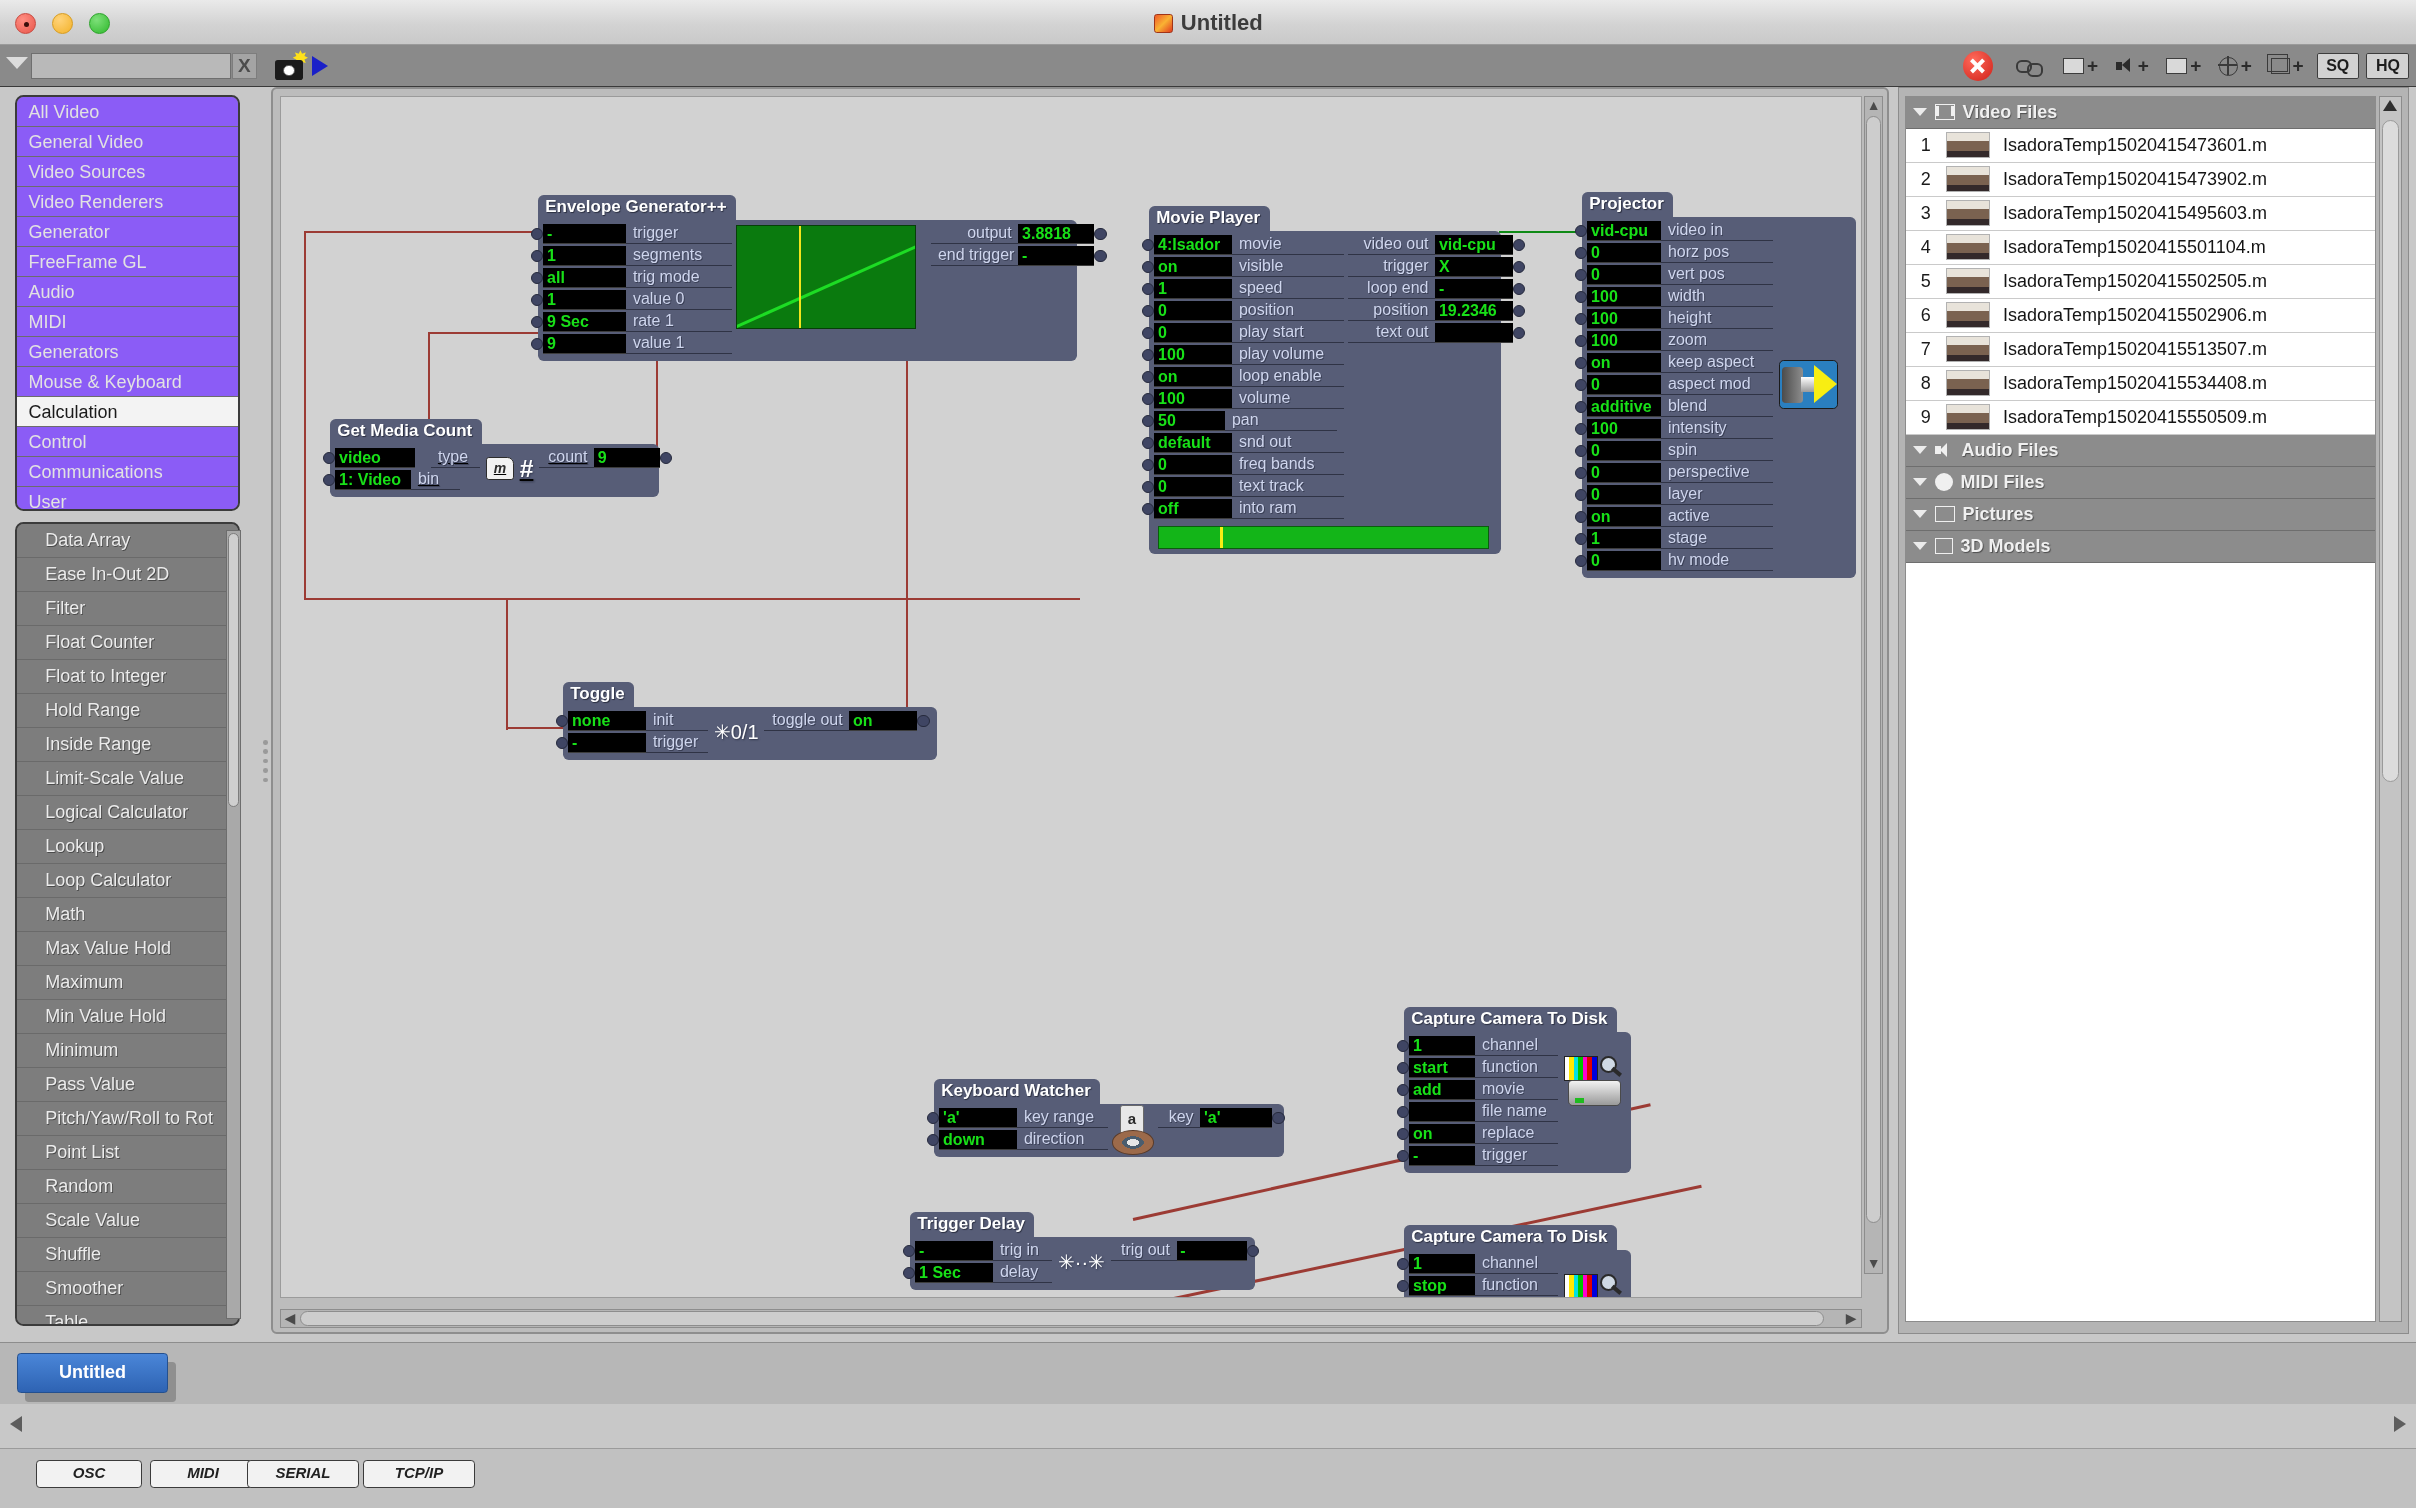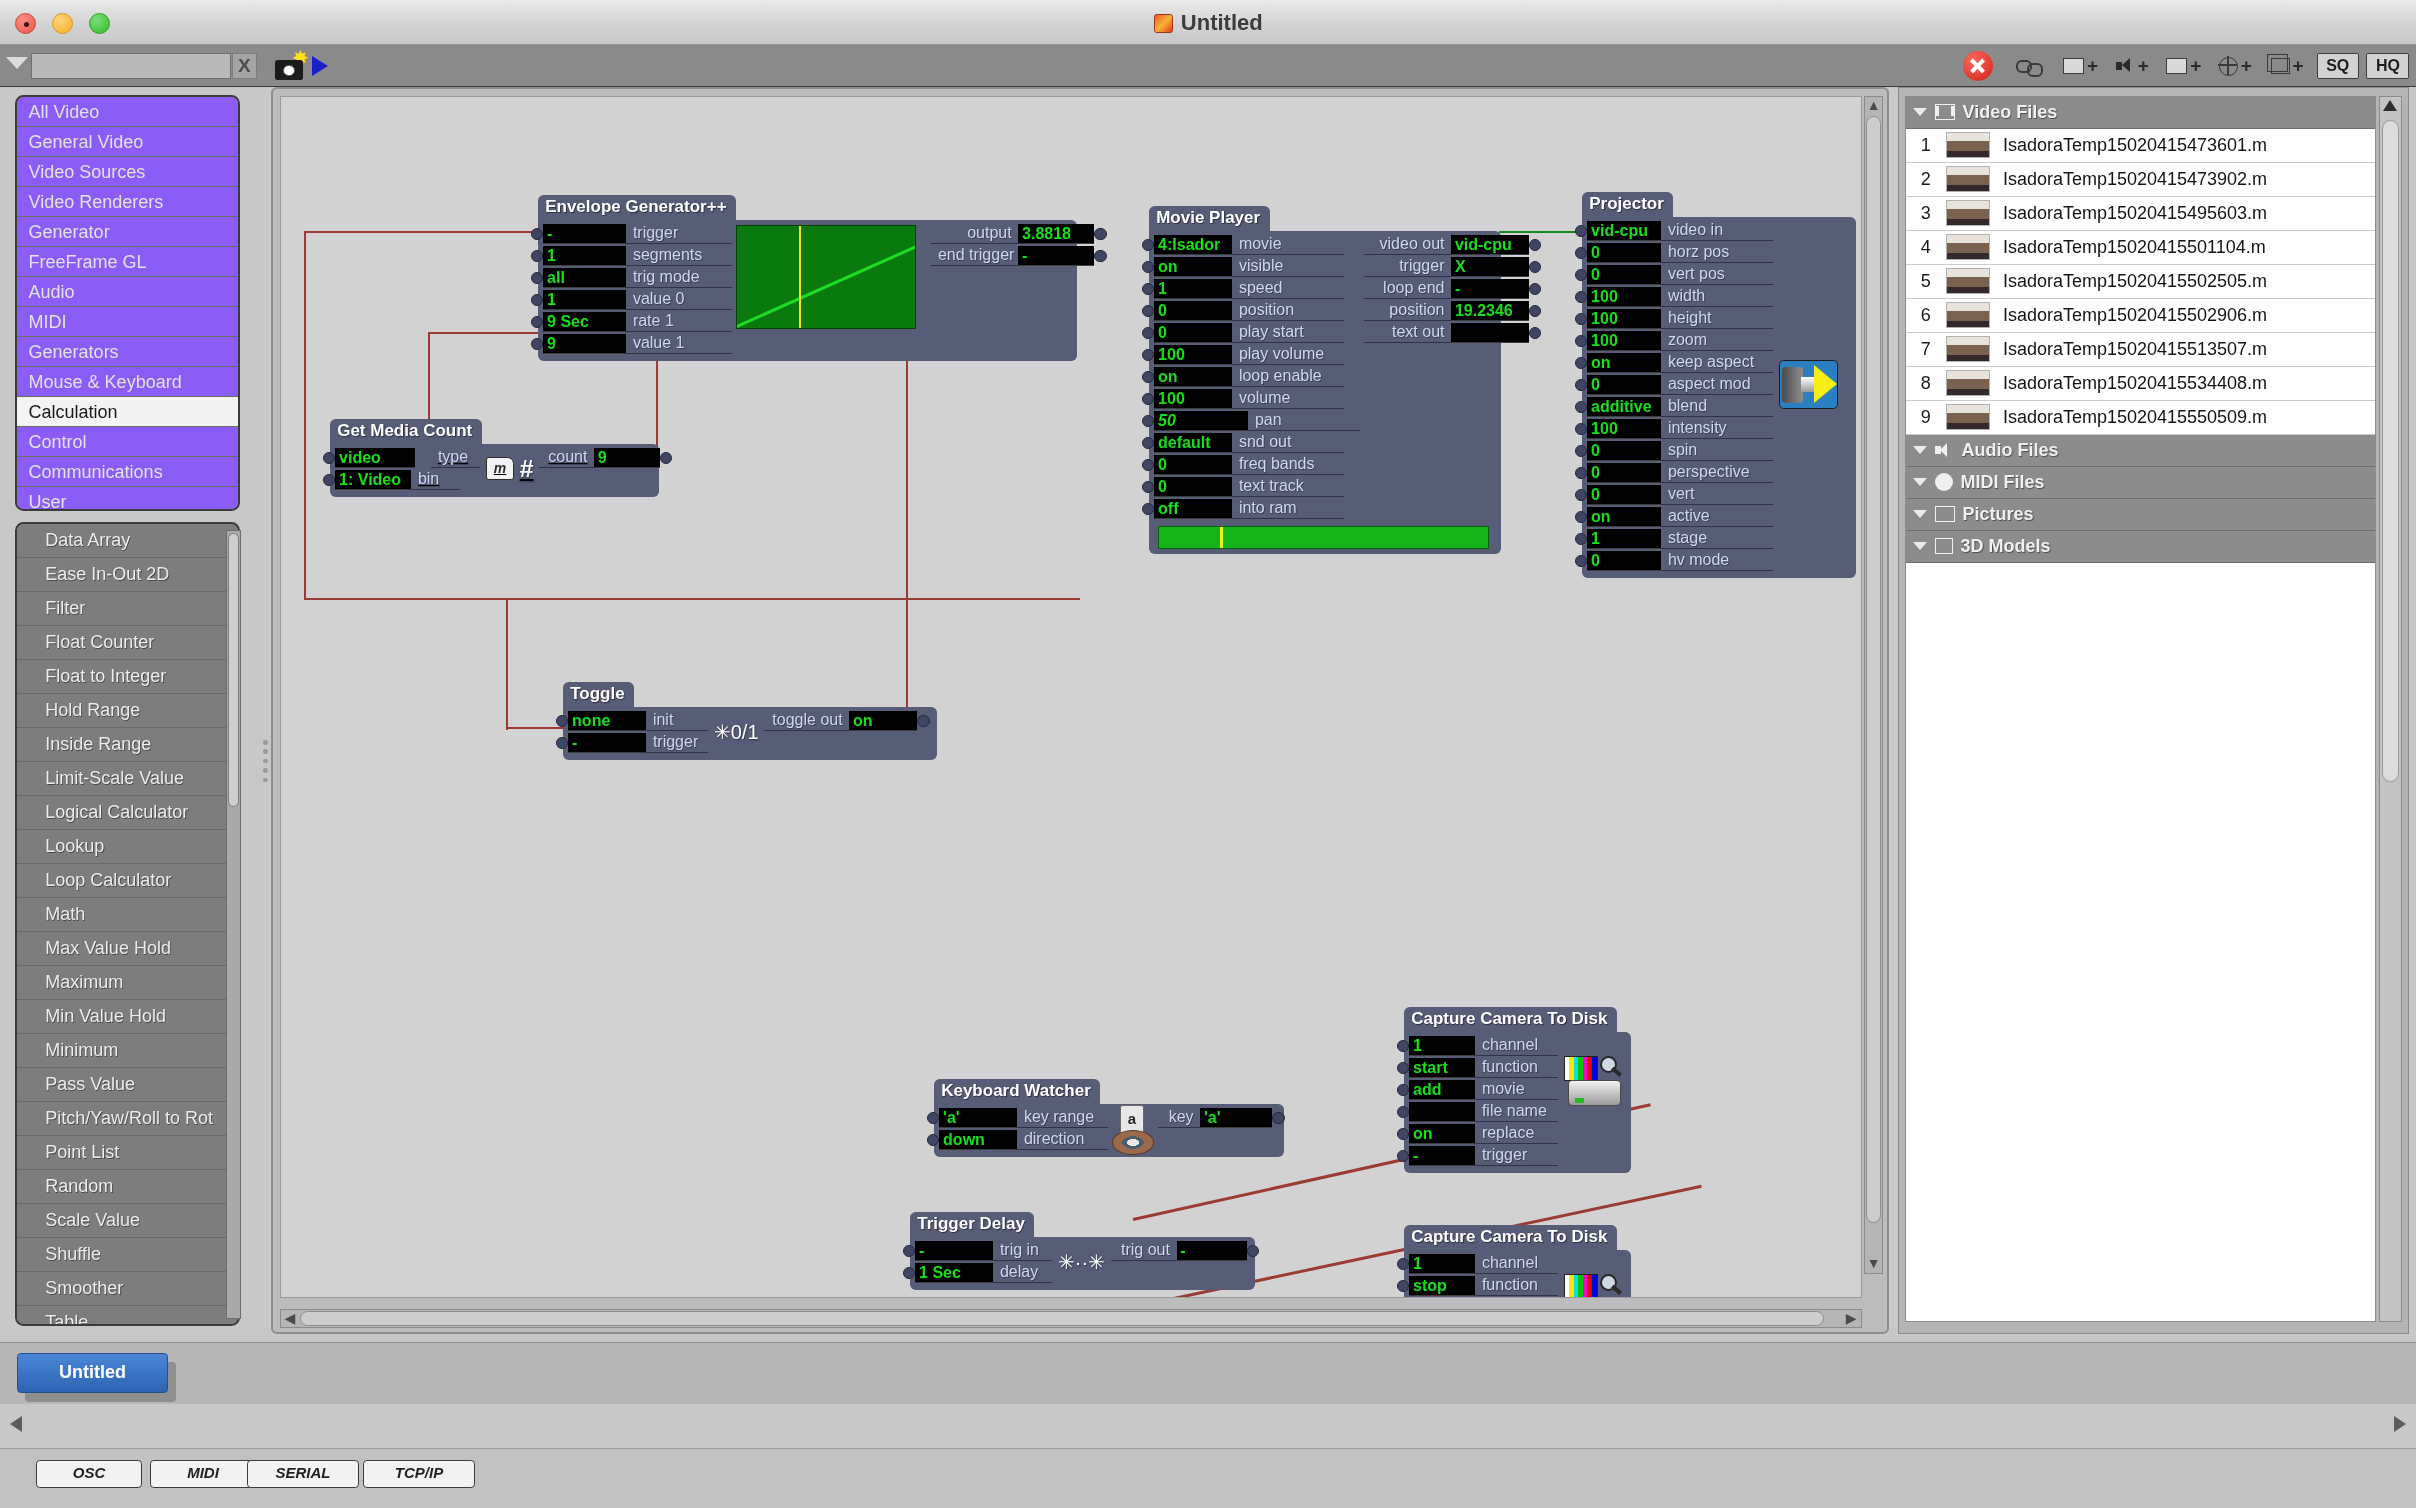--- a/index.html
+++ b/index.html
@@ -456,7 +456,7 @@
               </div>
               <div class="prow">
                 <span class="port ml"></span>
-                <span class="pval" style="width: 94px; font-style: italic;">50</span>
+                <span class="pval" style="width: 71px;">50</span>
                 <span class="plabel" style="width: 112px;">pan</span>
               </div>
               <div class="prow">

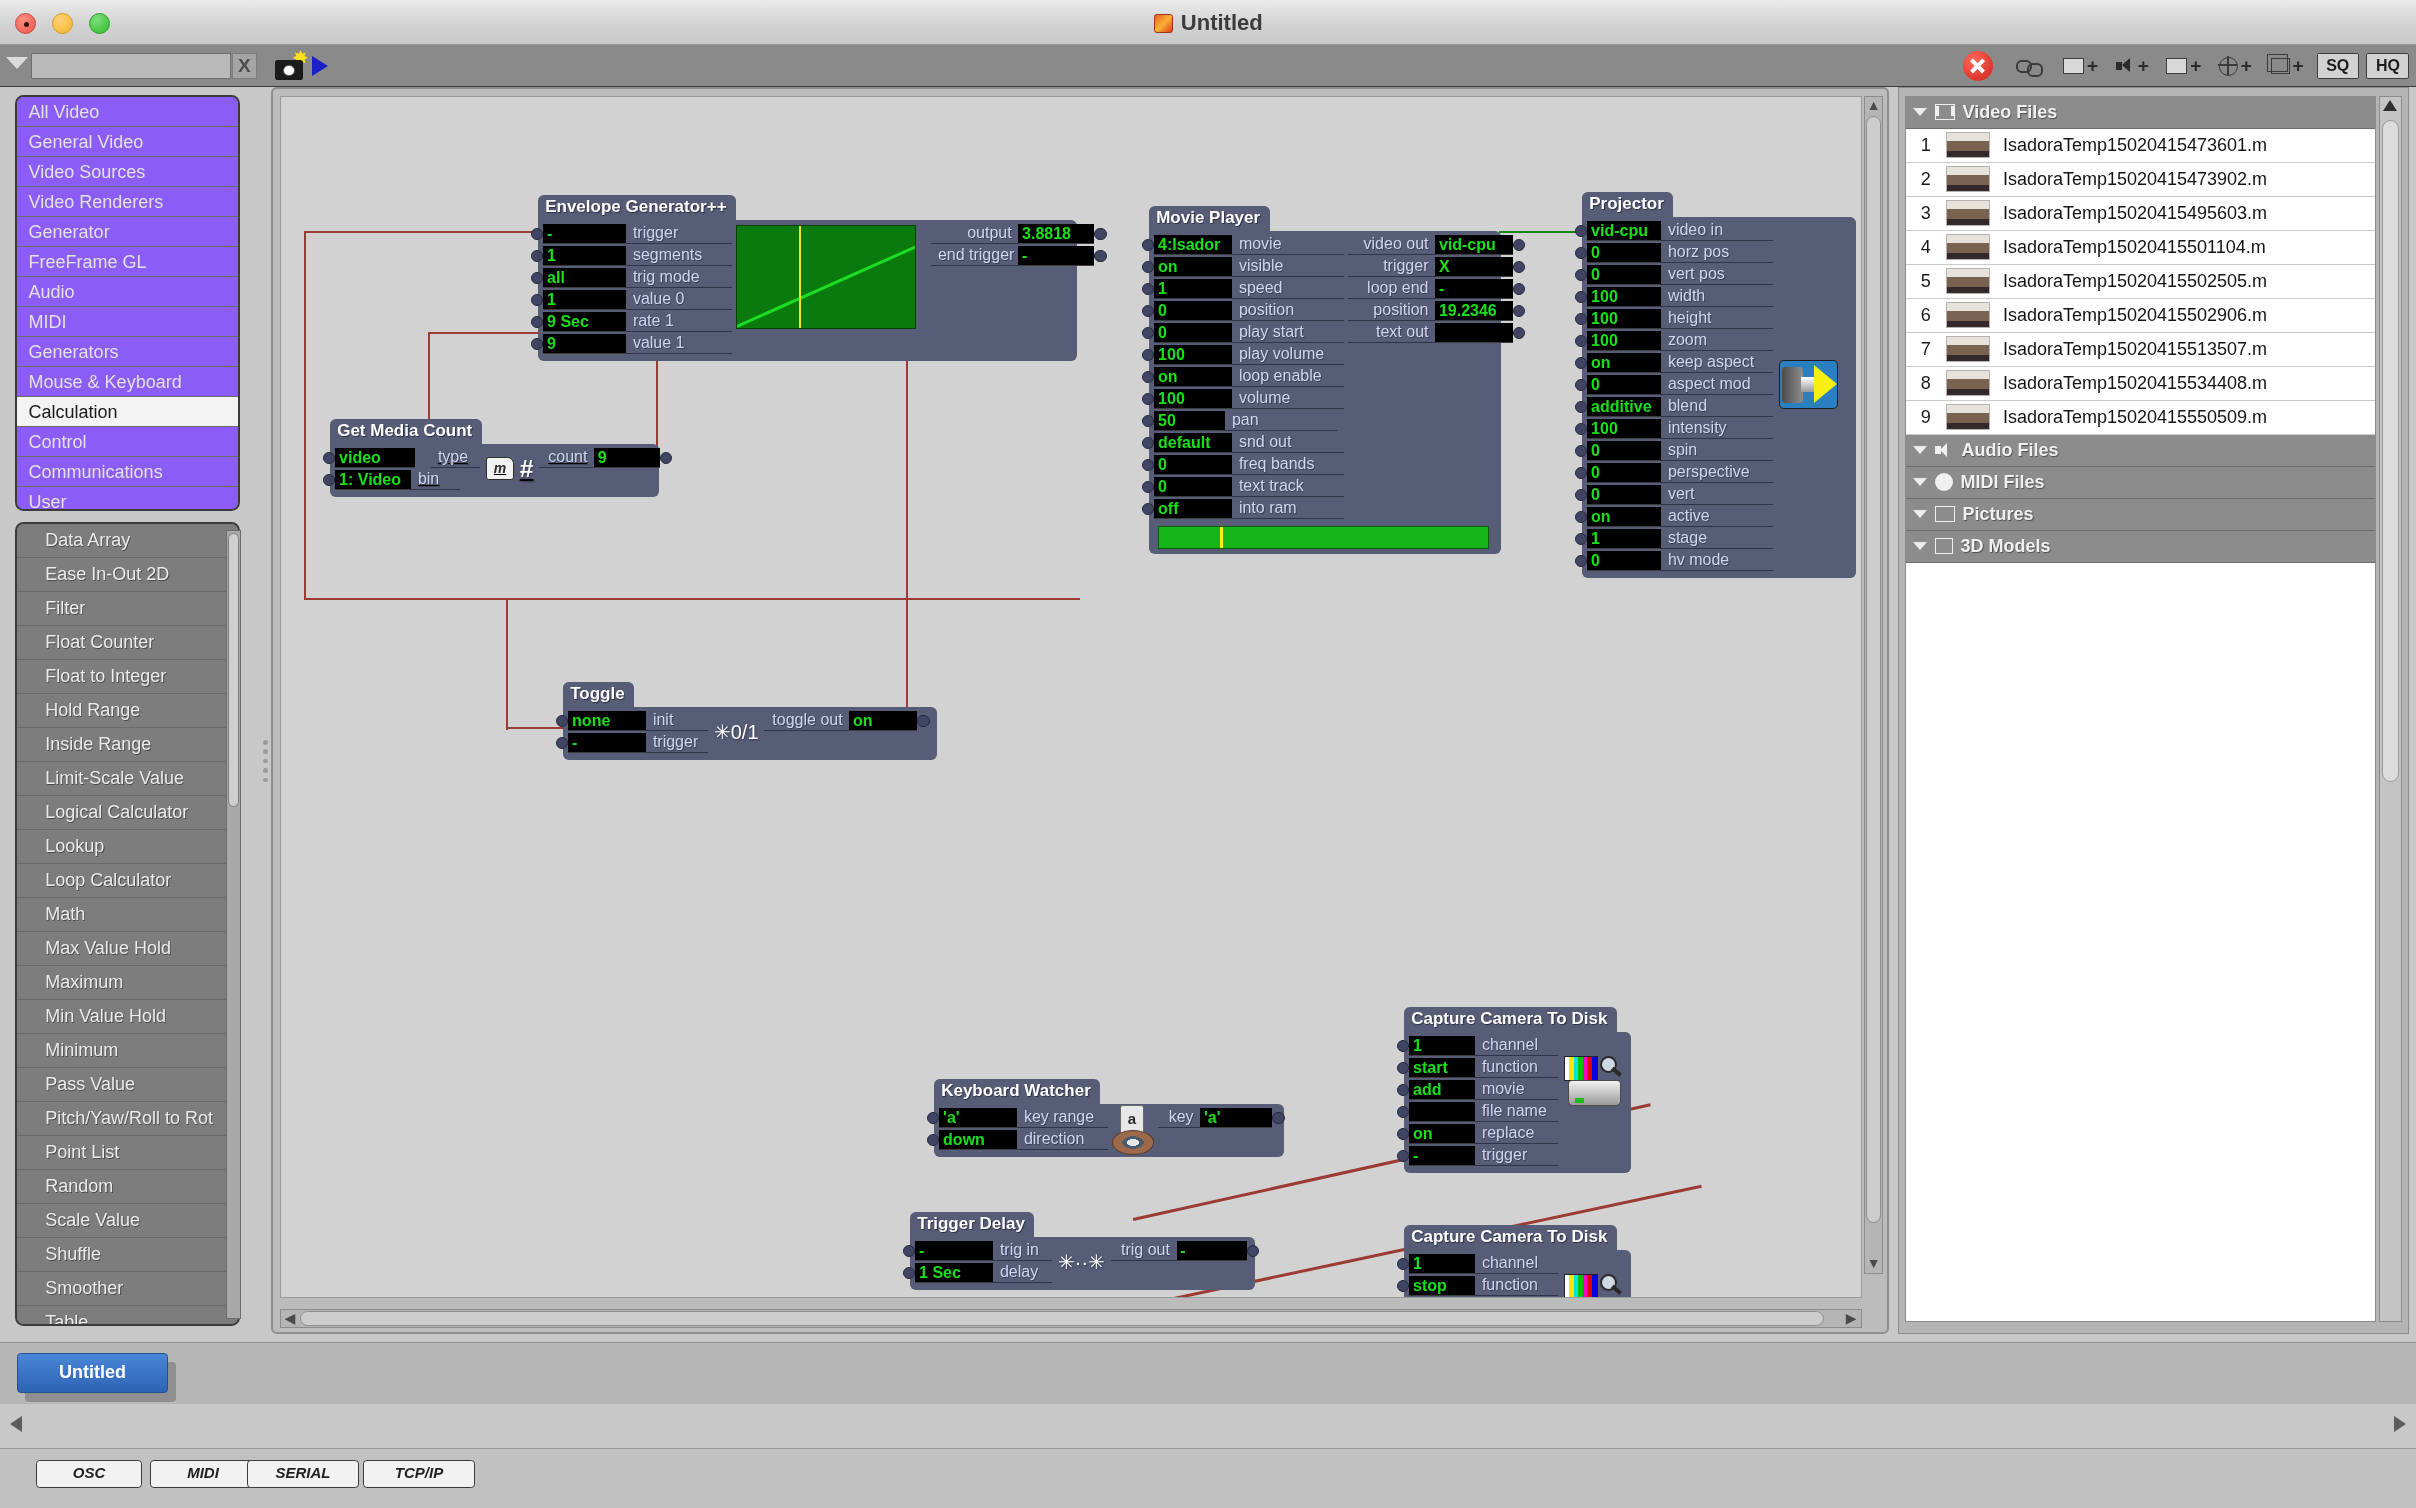--- a/index.html
+++ b/index.html
@@ -582,7 +582,7 @@
               <div class="prow">
                 <span class="port ml"></span>
                 <span class="pval" style="width: 74px;">0</span>
-                <span class="plabel" style="width: 112px;">vert</span>
+                <span class="plabel" style="width: 112px;">layer</span>
               </div>
               <div class="prow">
                 <span class="port ml"></span>

